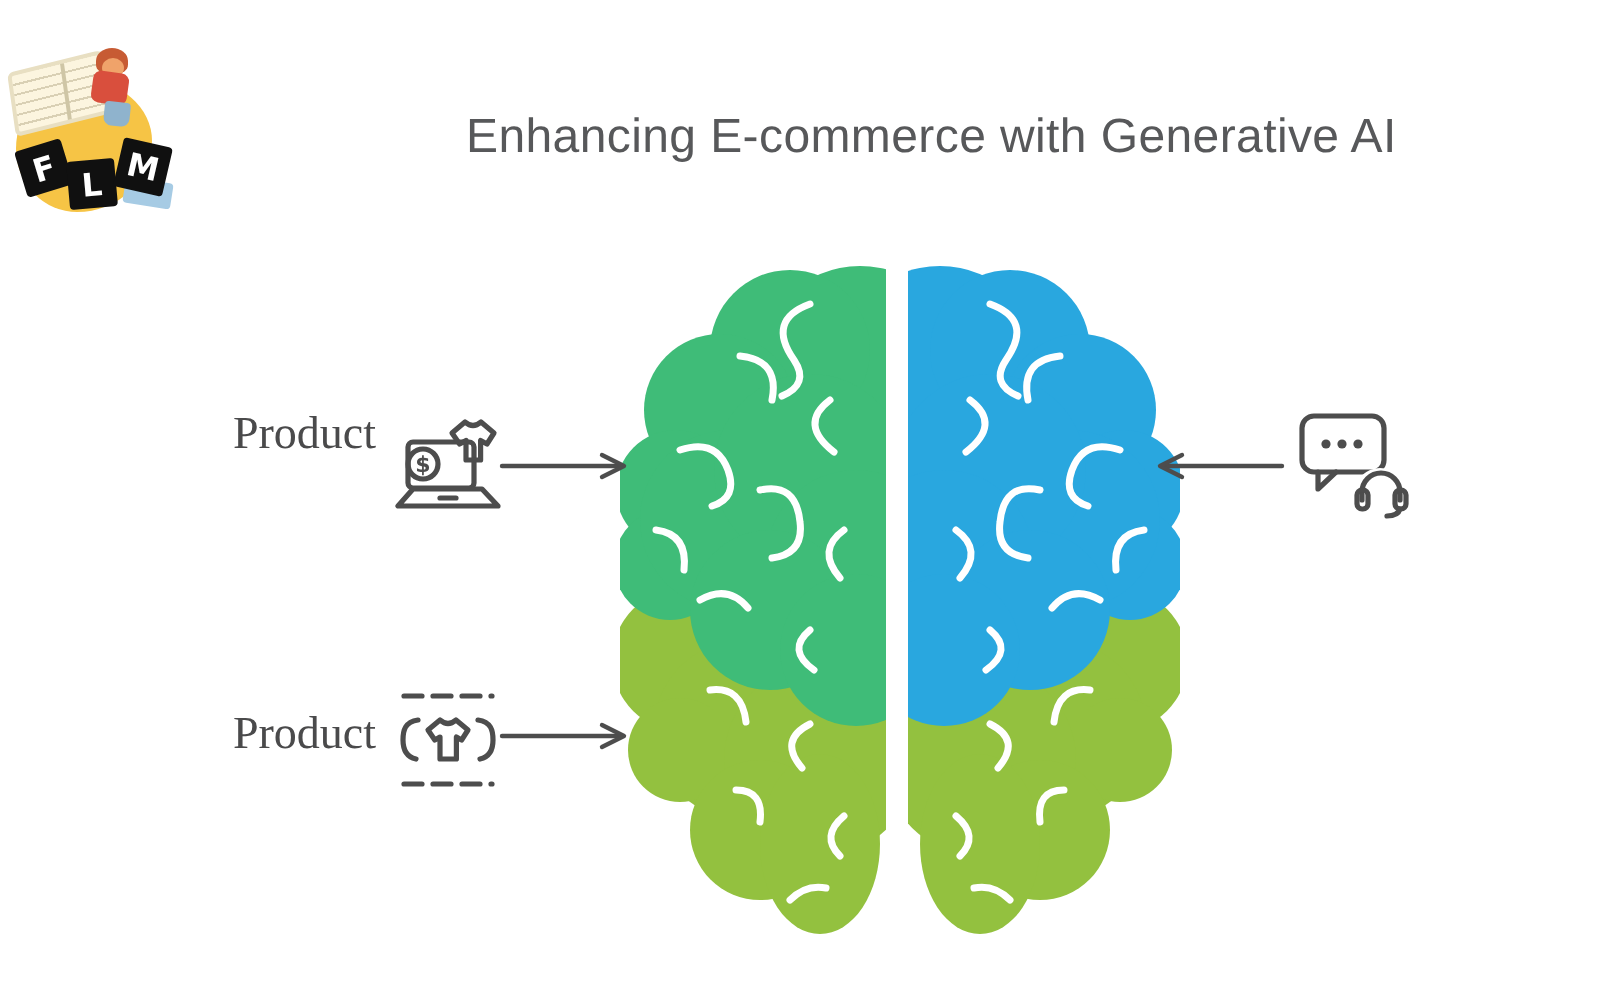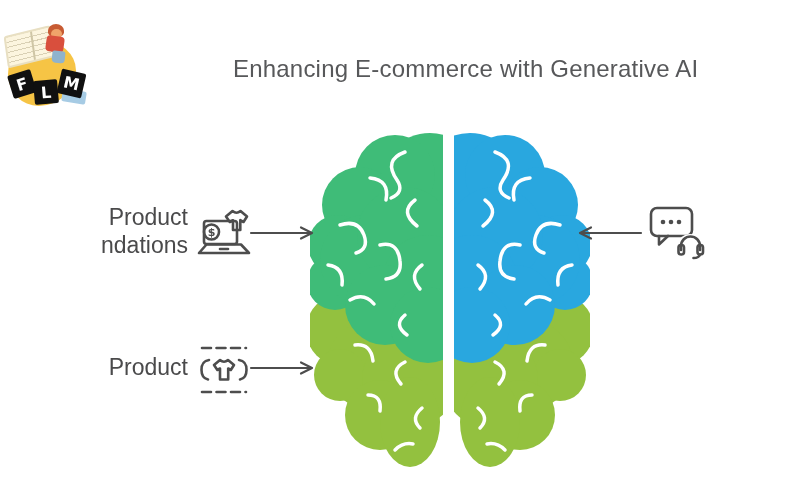--- a/index.html
+++ b/index.html
@@ -12,7 +12,7 @@
 
   
   .label{position:absolute;left:0;width:188px;text-align:right;color:#4a4a4b;
-         font-size:23px;line-height:28px;}
+         font-size:23px;line-height:28px;font-family:Liberation Serif, serif;}
   .label1{top:203px;}
   .label2{top:353px;}
 

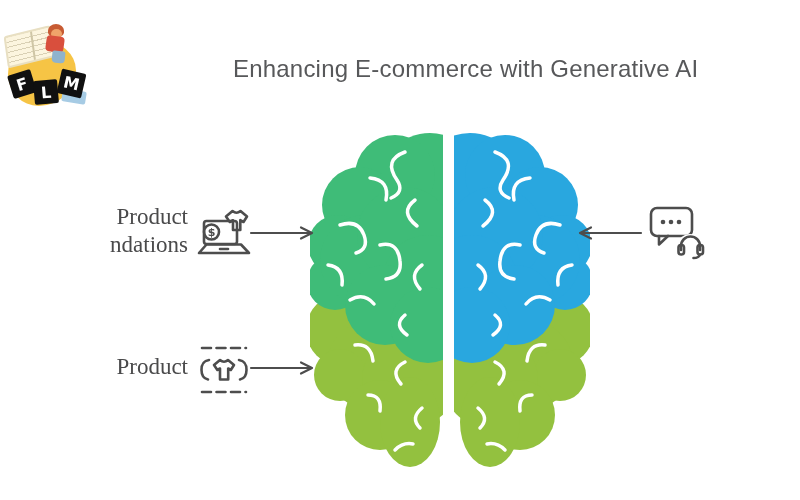--- a/index.html
+++ b/index.html
@@ -171,7 +171,6 @@
 
   <div class="label label1">
     <div>Product</div>
-    <div>ndations</div>
   </div>
 
   <svg class="abs" style="left:195px;top:206px" width="58" height="58" viewBox="0 0 58 58">

